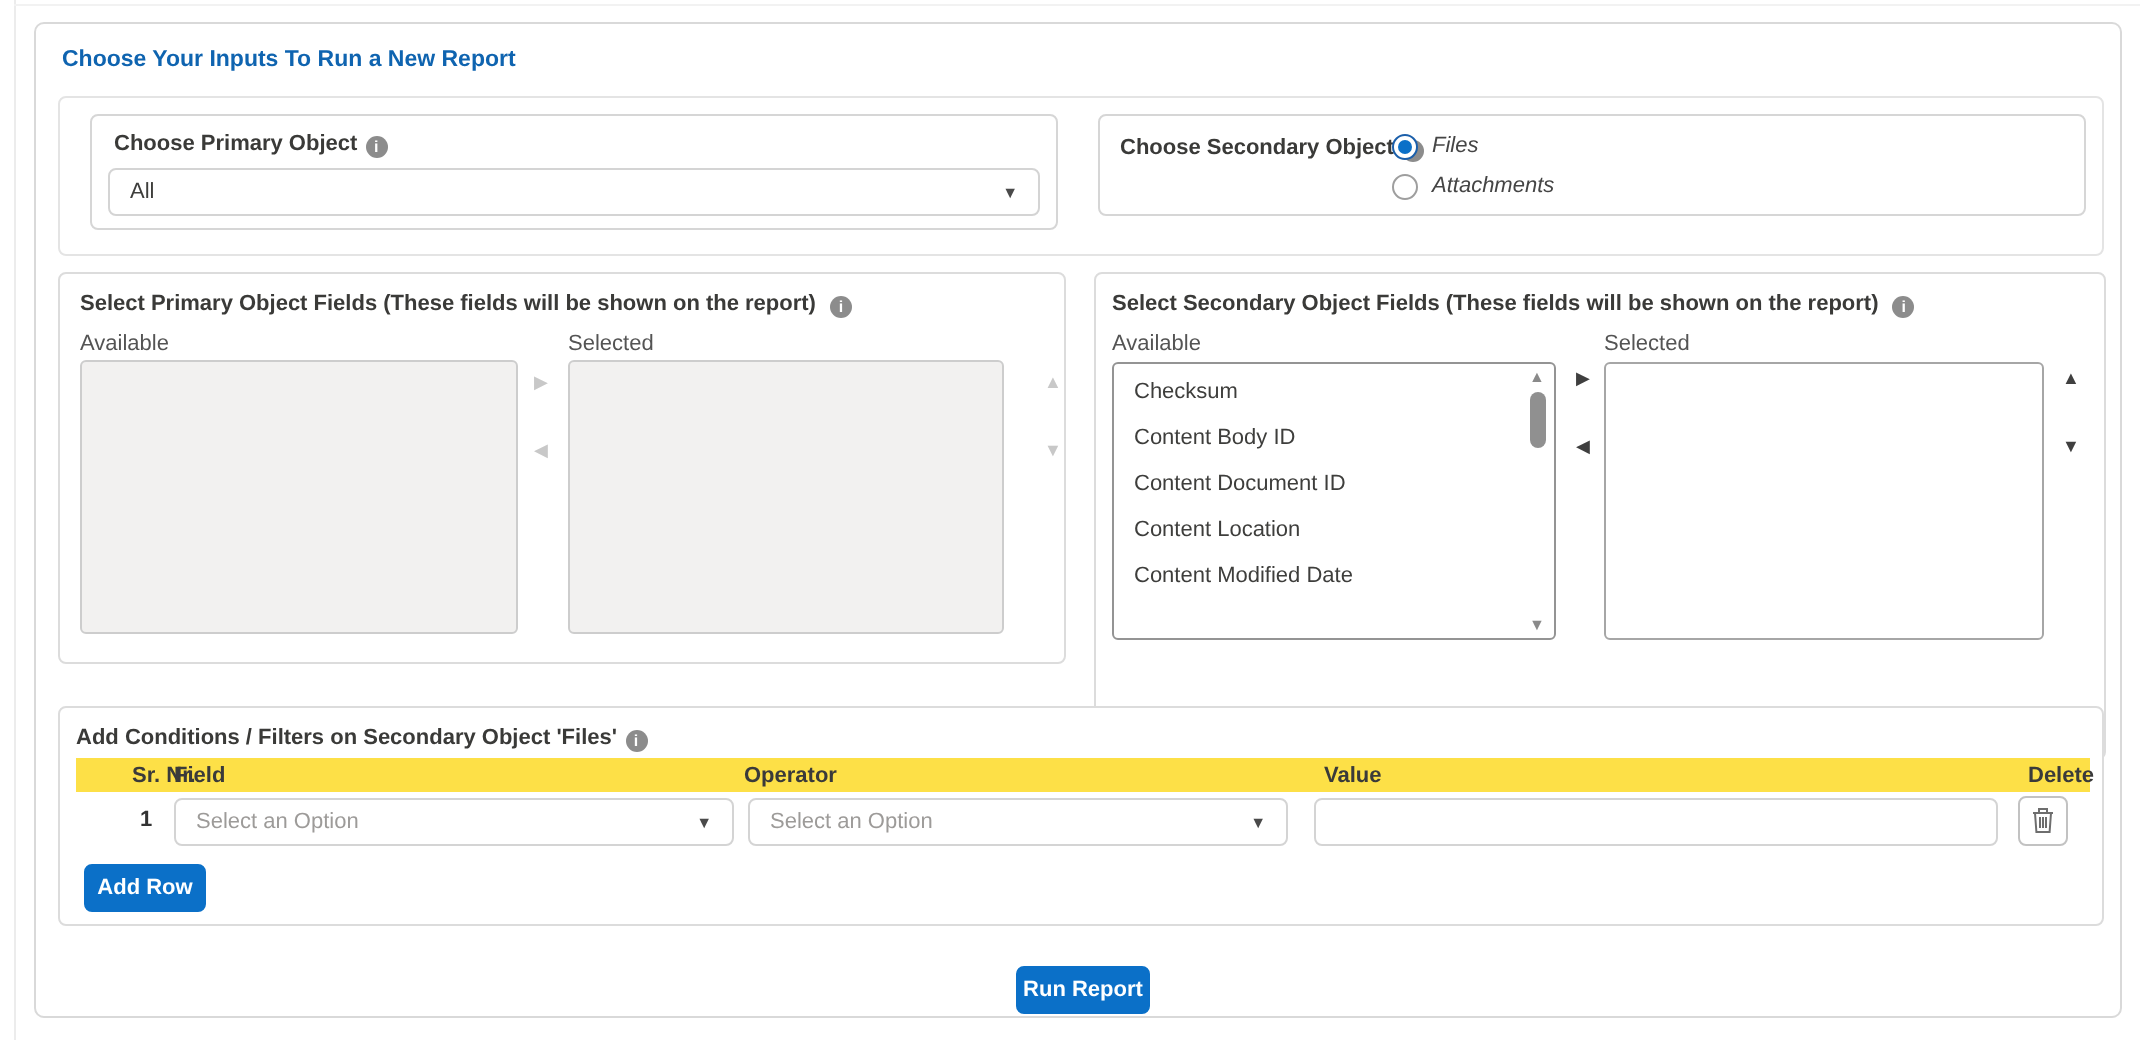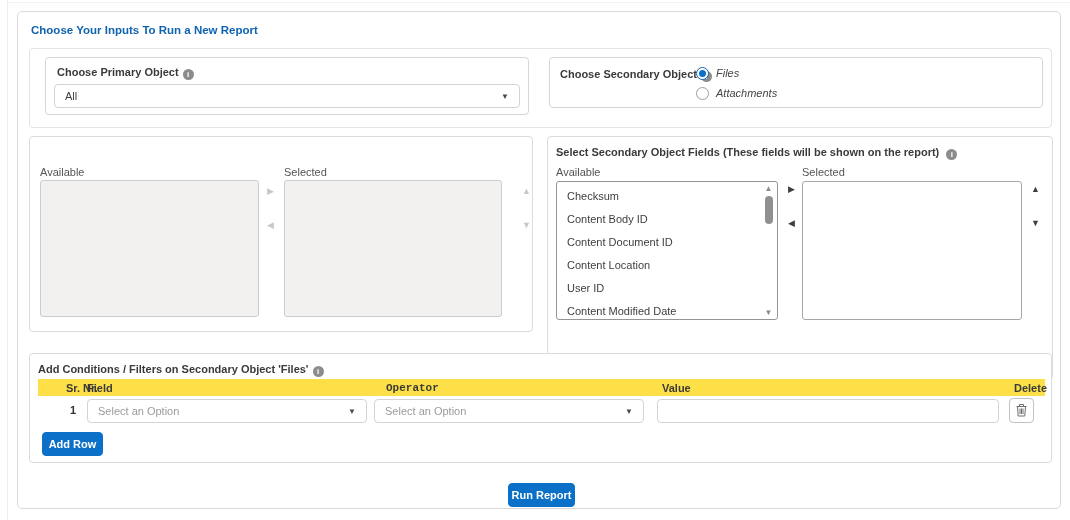--- a/index.html
+++ b/index.html
@@ -113,6 +113,9 @@
     </div>
 
     <div class="panel panel-primary-fields">
+      <div class="abs" style="left:10px; top:9px;">
+        <span class="lbl-bold">Select Primary Object Fields (These fields will be shown on the report)</span>&nbsp;<span class="info-icon">i</span>
+      </div>
       <div class="abs mini-label" style="left:10px; top:29px;">Available</div>
       <div class="listbox disabled" style="left:10px; top:43px; width:219px; height:137px;"></div>
       <span class="move-arrow arrow-off" style="left:237px; top:50px;">▶</span>

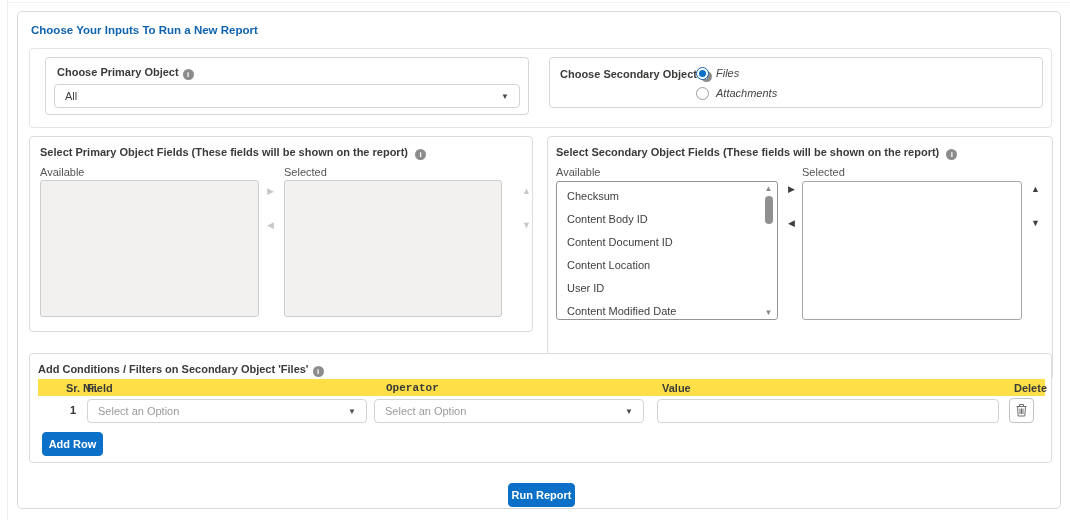--- a/index.html
+++ b/index.html
@@ -137,7 +137,6 @@
             <div class="list-item">Content Body ID</div>
             <div class="list-item">Content Document ID</div>
             <div class="list-item">Content Location</div>
-            <div class="list-item">User ID</div>
             <div class="list-item">Content Modified Date</div>
           </div>
         <div class="vscroll">

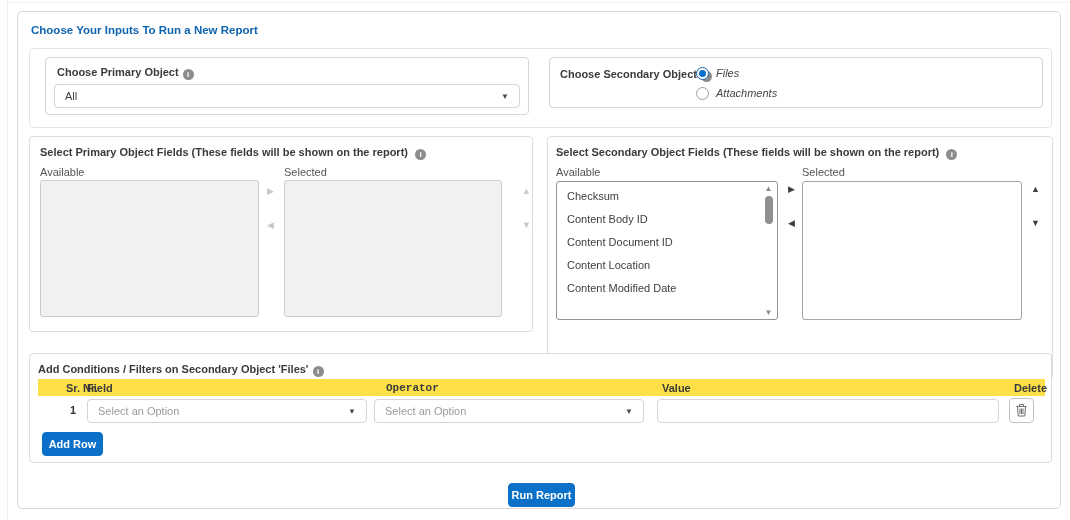--- a/index.html
+++ b/index.html
@@ -162,7 +162,7 @@
       <div class="tbl-head">
         <span class="th" style="left:28px;">Sr. Nr.</span>
         <span class="th" style="left:49px;">Field</span>
-        <span class="th" style="left:348px;font-family:Liberation Mono, monospace;">Operator</span>
+        <span class="th" style="left:334px;">Operator</span>
         <span class="th" style="left:624px;">Value</span>
         <span class="th" style="left:976px;">Delete</span>
       </div>

